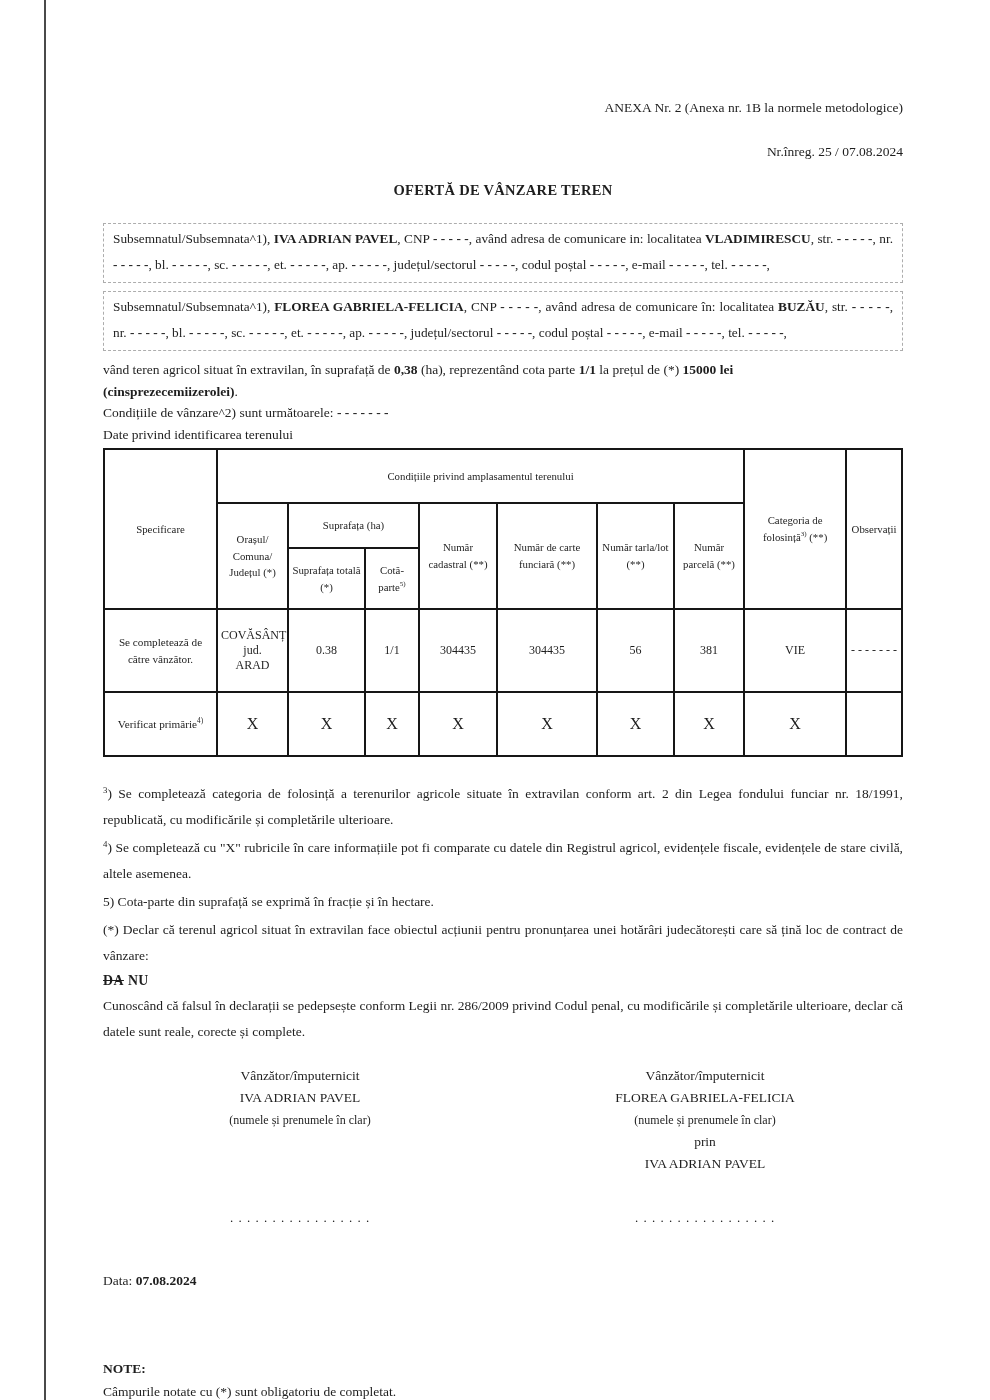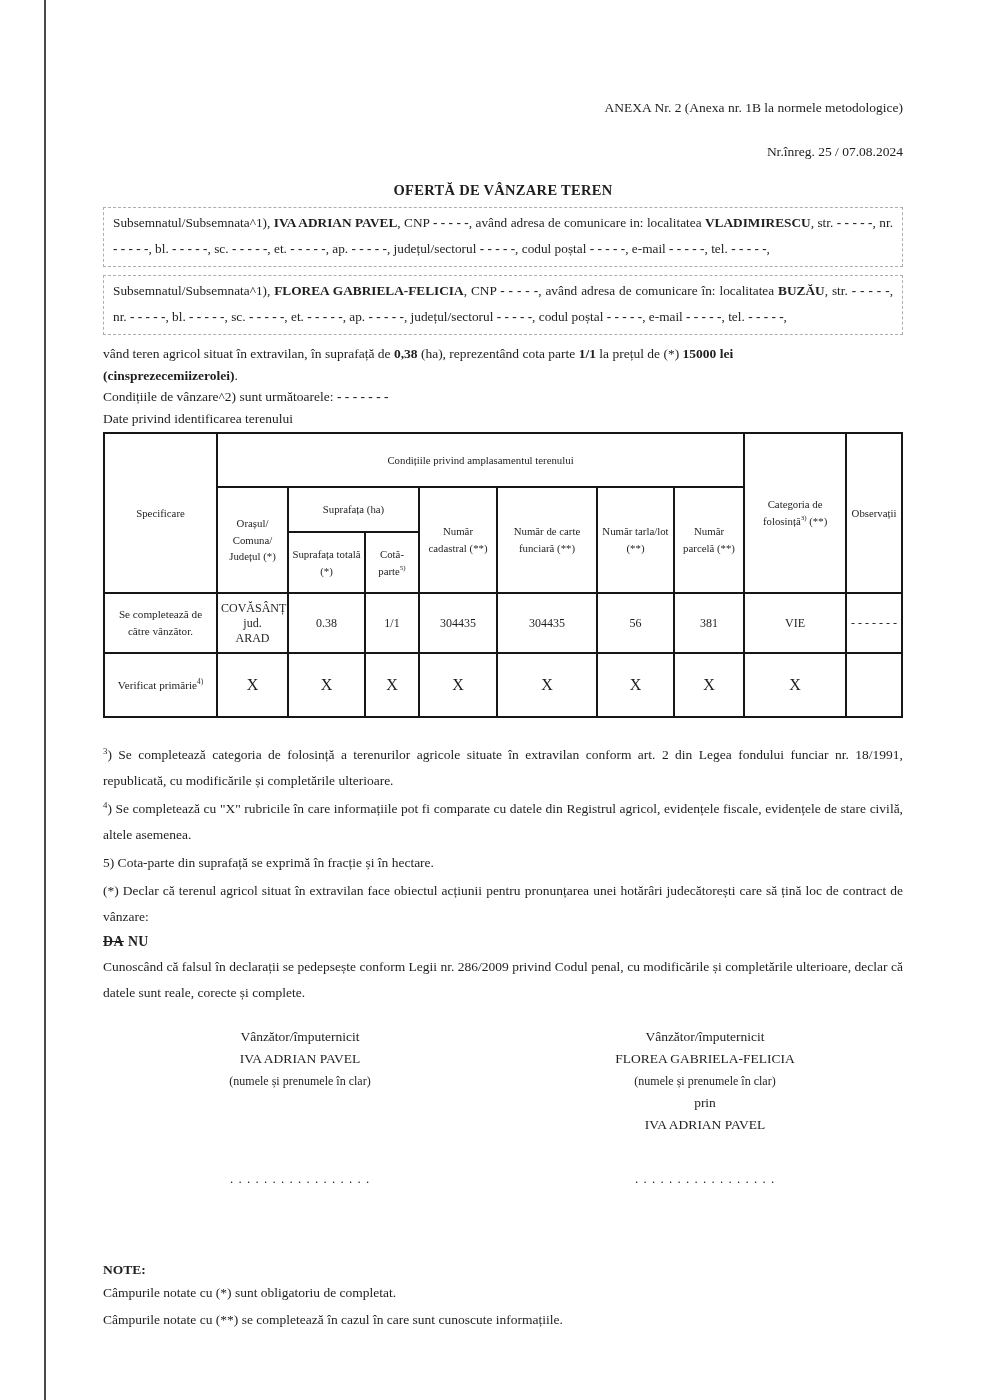--- a/index.html
+++ b/index.html
@@ -26,7 +26,7 @@
   .doc-title { margin-top:22px; text-align:center; font-weight:bold; font-size:14.5px; letter-spacing:0.3px; }
   .party-box {
     border:1px dashed #adadad;
-    margin-top:8px;
+    margin-top:24px;
     padding:2px 9px 4px 9px;
     line-height:26px;
     text-align:justify;

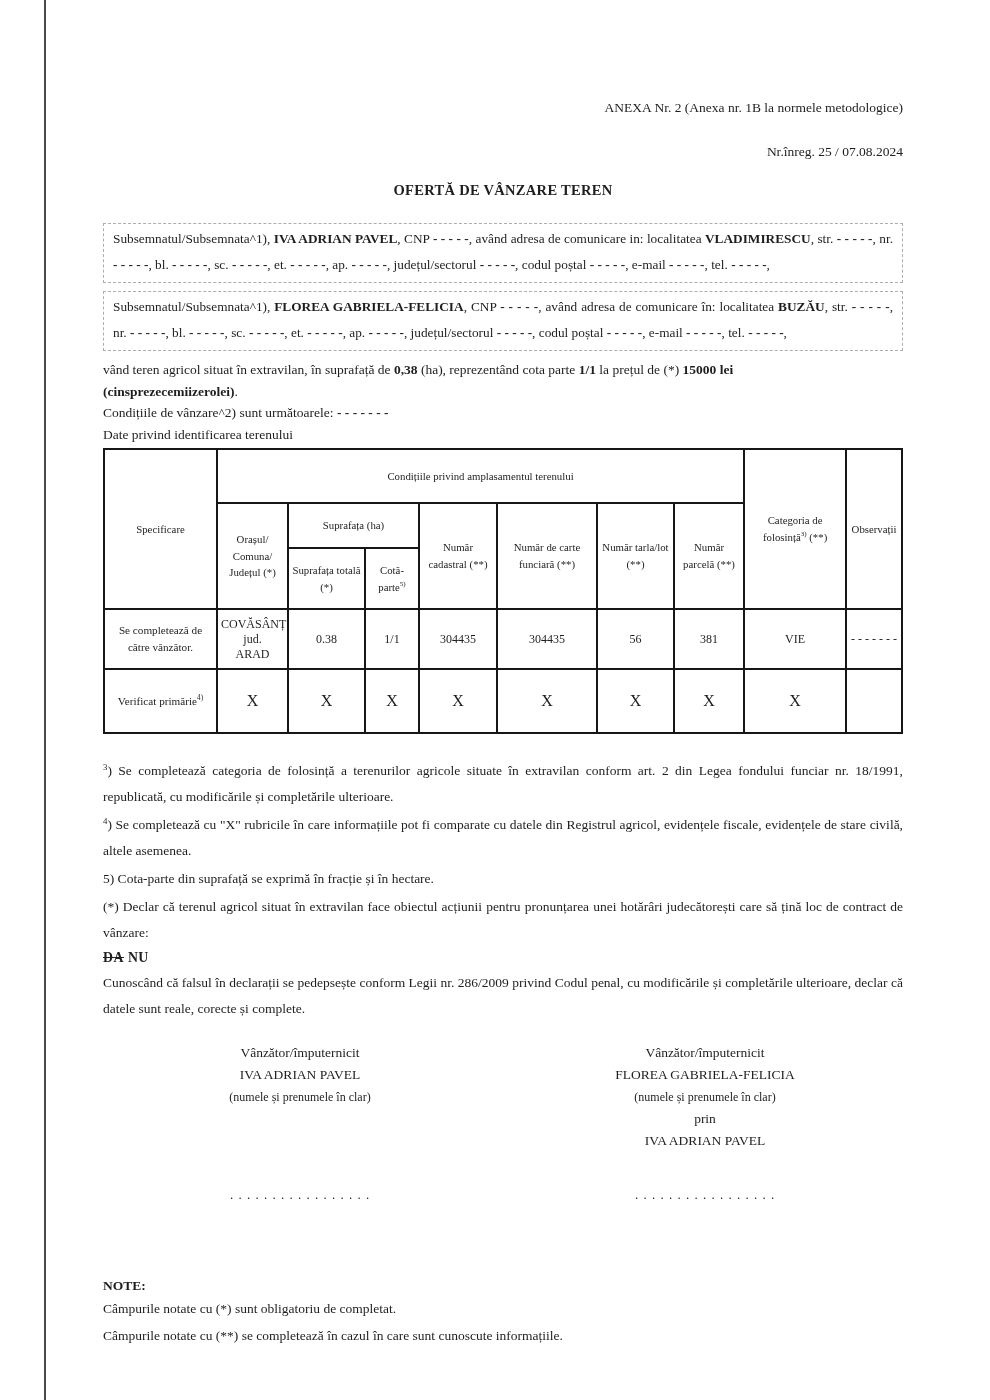--- a/index.html
+++ b/index.html
@@ -124,7 +124,7 @@
       <td class="th">Suprafața totală (*)</td>
       <td class="th"><span>Cotă-parte</span><sup>5)</sup></td>
     </tr>
-    <tr style="height:60px">
+    <tr style="height:83px">
       <td class="cell-label">Se completează de către vânzător.</td>
       <td class="cell-val pre">COVĂSÂNȚ
 jud.

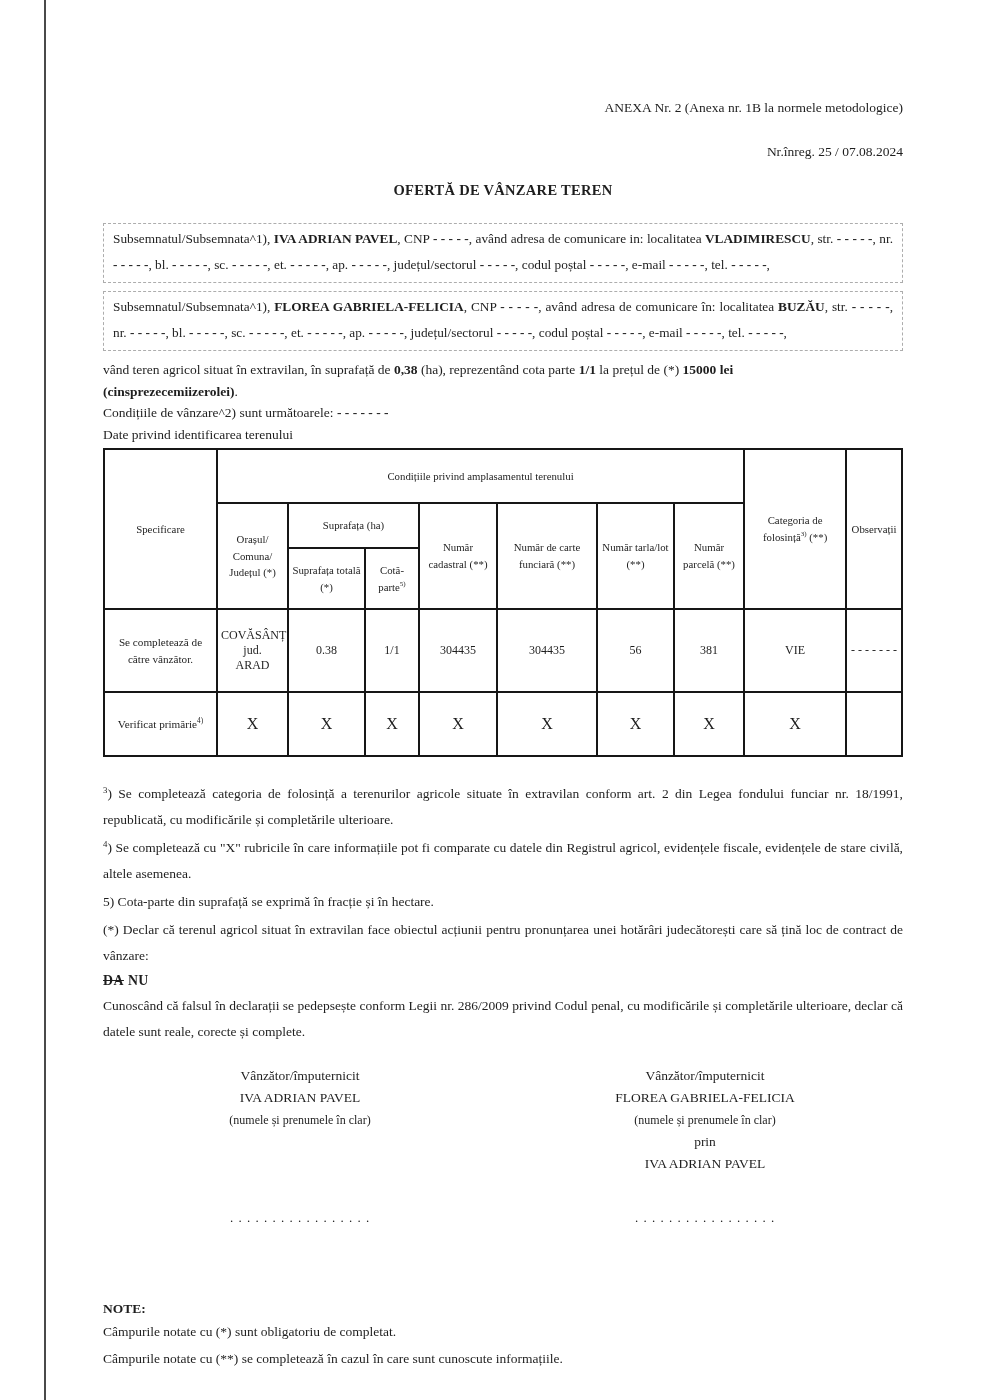--- a/index.html
+++ b/index.html
@@ -180,6 +180,7 @@
     <div class="sig-col right dots">. . . . . . . . . . . . . . . . .</div>
   </div>
 
+  <p class="date-line"><span>Data: </span><span class="b">07.08.2024</span></p>
 
   <div class="notes-title">NOTE:</div>
   <p class="notes-line">Câmpurile notate cu (*) sunt obligatoriu de completat.</p>

